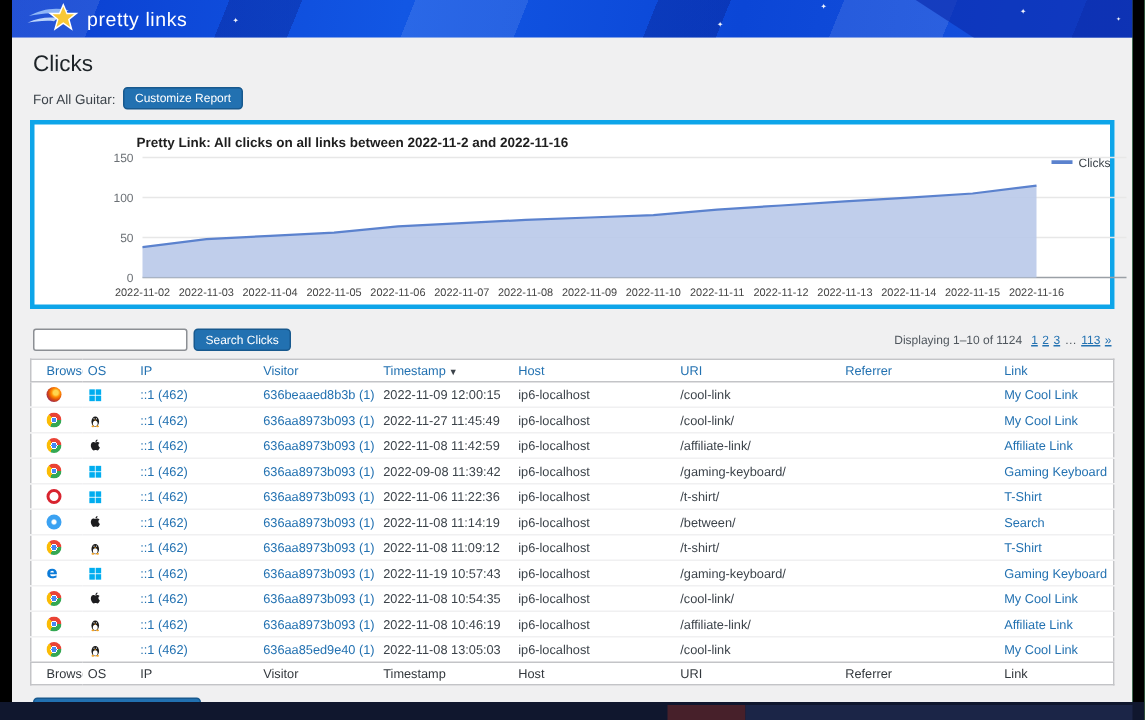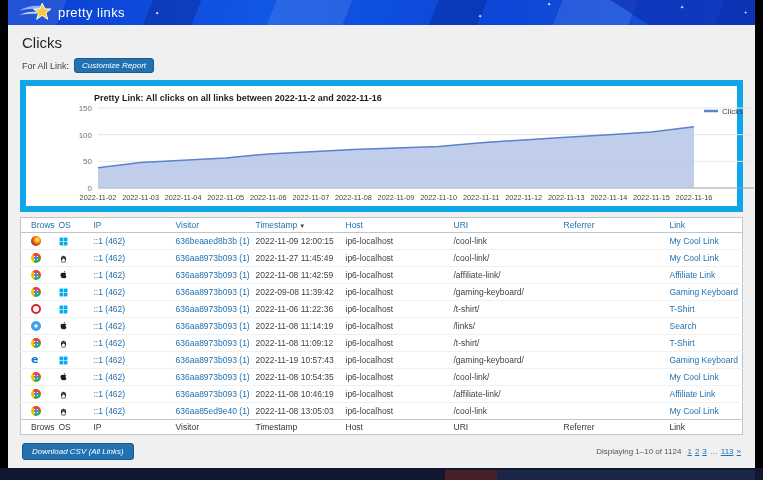--- a/index.html
+++ b/index.html
@@ -108,7 +108,7 @@
       <h1>Clicks</h1>
 
       <div class="report-row">
-        <span>For All Link:</span>
+        <span>For All Guitar:</span>
         <button class="btn btn-xs">Customize Report</button>
       </div>
 

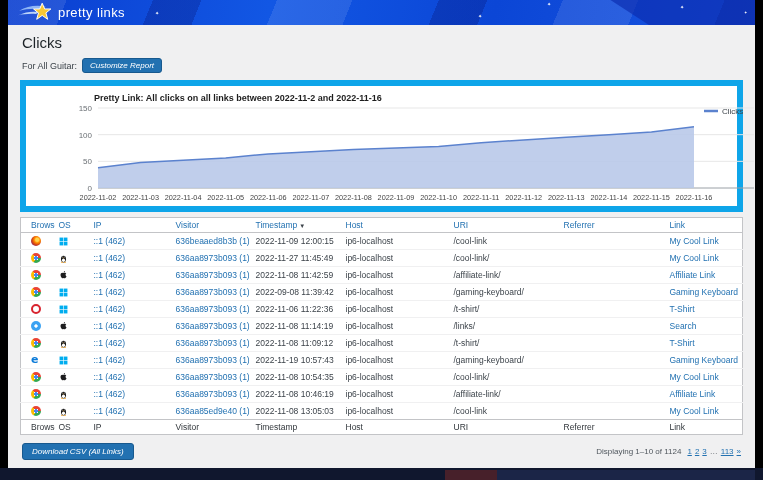--- a/index.html
+++ b/index.html
@@ -34,7 +34,7 @@
   h1 { font-size:15px; font-weight:500; color:#1d2327; margin:9px 0 0 2px; }
   .report-row { margin:7px 0 0 2px; display:flex; align-items:center; gap:5px; font-size:9px; color:#3c434a; }
   .btn { background:#2271b1; color:#fff; border:1px solid #18598e; border-radius:3px; cursor:pointer;
-         font-family:"Liberation Sans", sans-serif;font-style:italic; }
+         font-family:"Liberation Sans", sans-serif; }
   .btn-xs { font-size:8px; padding:2px 7px; }
   .btn-sm { font-size:8px; padding:3px 9px; }
 

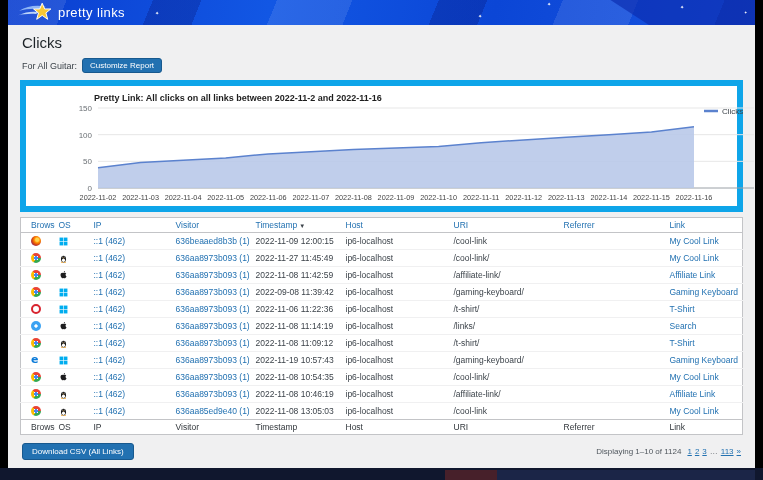--- a/index.html
+++ b/index.html
@@ -38,7 +38,7 @@
   .btn-xs { font-size:8px; padding:2px 7px; }
   .btn-sm { font-size:8px; padding:3px 9px; }
 
-  .chart-panel { margin-top:7px; height:120px; background:#fff; border:6px solid #0ea5e9; position:relative; }
+  .chart-panel { margin-top:7px; height:120px; background:#fff; border:3px solid #0ea5e9; position:relative; }
   .chart-title { position:absolute; left:68px; top:7px; font-size:9px; font-weight:bold; color:#1e1e1e; z-index:2; }
   #chart-svg { position:absolute; left:0; top:0; }
 

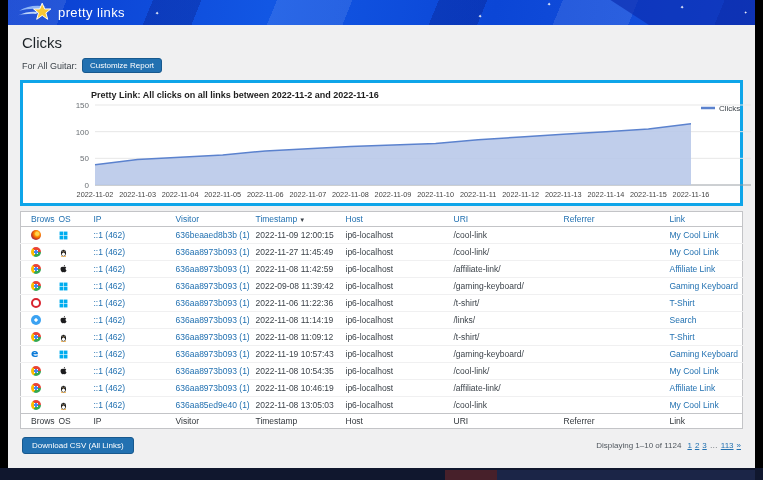--- a/index.html
+++ b/index.html
@@ -145,6 +145,21 @@
           </svg>
       </section>
 
+      <div class="controls-row">
+        <div class="search-group">
+          <input class="search-input" type="text" value="" style="">
+          <button class="btn btn-xs">Search Clicks</button>
+        </div>
+        <div class="paging" id="paging-top">
+            <span class="pg-summary">Displaying 1–10 of 1124</span>
+            <a class="pg-link">1</a>
+            <a class="pg-link">2</a>
+            <a class="pg-link">3</a>
+            <span class="pg-dots">…</span>
+            <a class="pg-link">113</a>
+            <a class="pg-link">»</a>
+          </div>
+      </div>
 
       <table class="clicks-table">
         <colgroup>

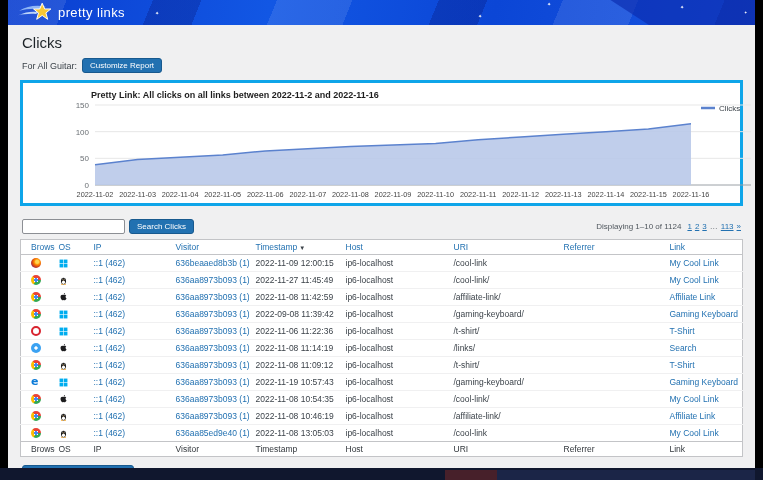--- a/index.html
+++ b/index.html
@@ -278,7 +278,7 @@
       <td><a class="cell-link">636aa8973b093 (1)</a></td>
       <td>2022-11-08 11:14:19</td>
       <td>ip6-localhost</td>
-      <td>/links/</td>
+      <td>/between/</td>
       <td></td>
       <td><a class="cell-link">Search</a></td>
     </tr>

